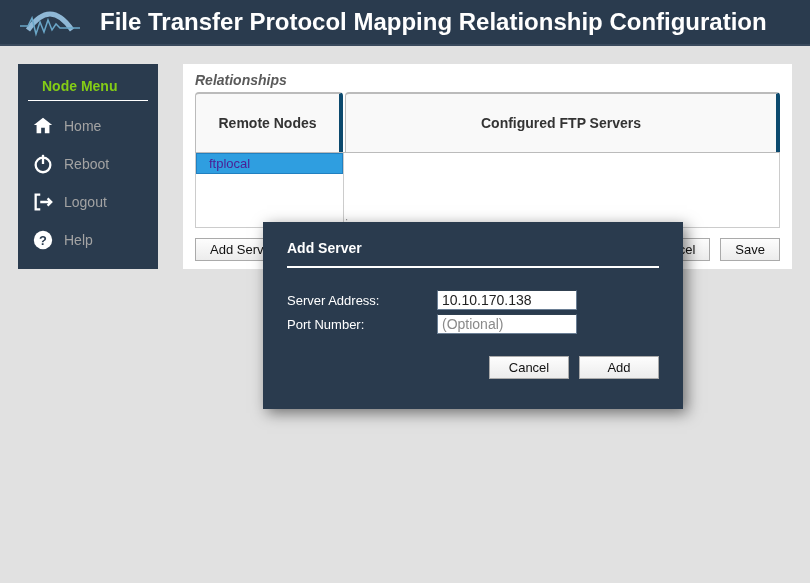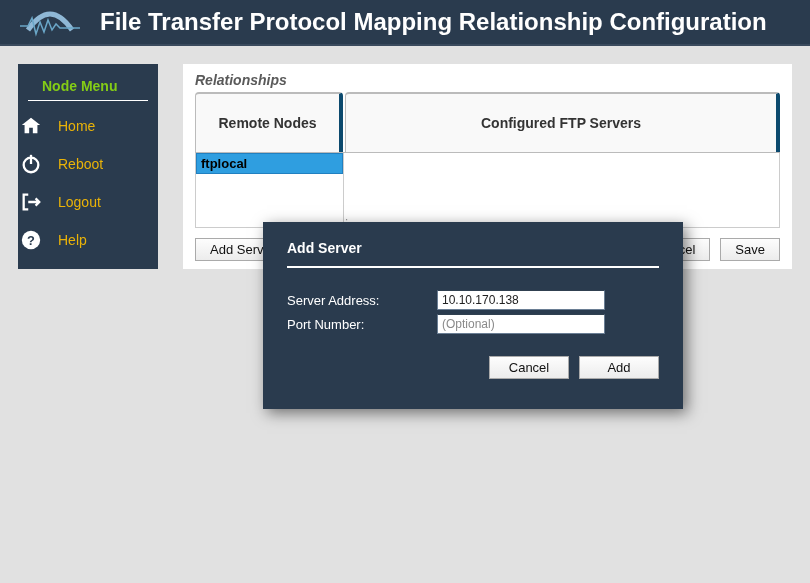--- a/index.html
+++ b/index.html
@@ -48,9 +48,9 @@
     .sidebar-item {
       display: flex;
       align-items: center;
-      color: #eab308;
-      padding: 8px 2px;
-      gap: 16px;
+      color: #a3a3a3;
+      padding: 8px 14px;
+      gap: 10px;
       cursor: pointer;
       font-size: 14px;
     }

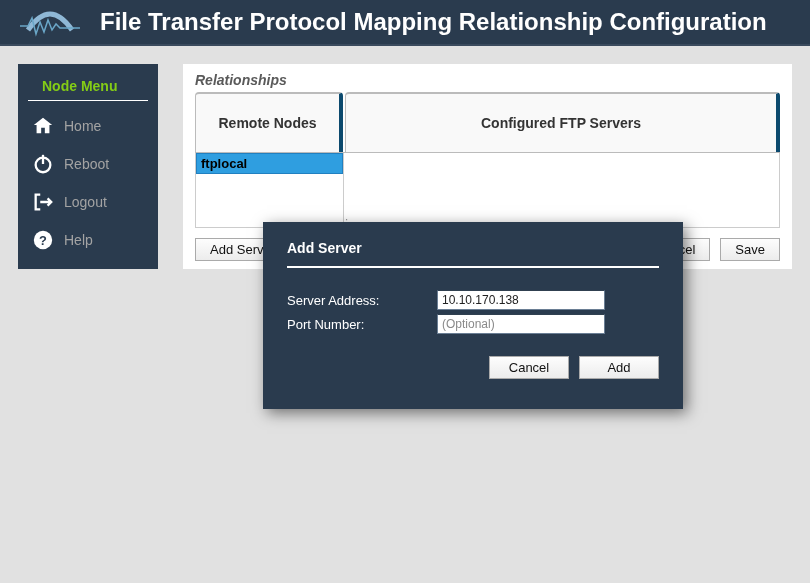--- a/index.html
+++ b/index.html
@@ -111,12 +111,11 @@
     }
     .node-item {
       background: #2f9ee0;
-      color: #000000;
+      color: #4c1d95;
       font-size: 13px;
-      padding: 2px 4px;
+      padding: 2px 12px;
       border: 1px solid #2180c0;
       cursor: pointer;
-      font-weight: bold;
     }
     .resize-handle {
       position: absolute;

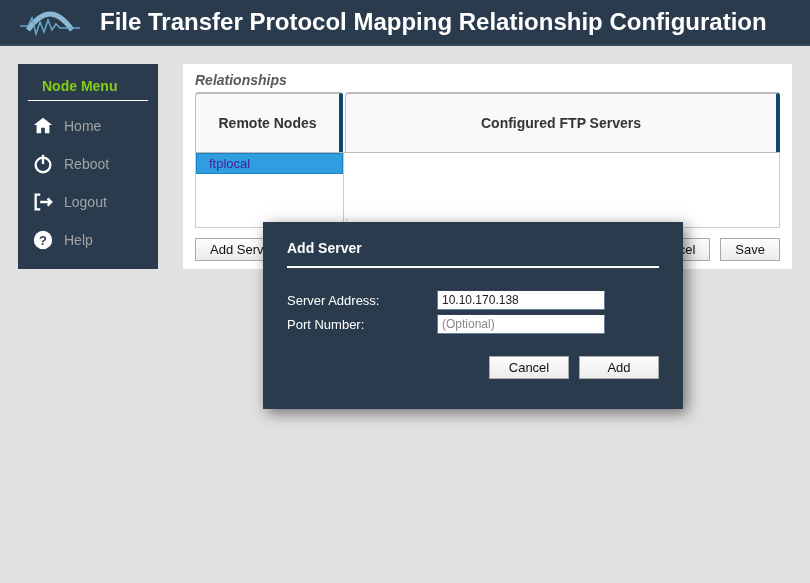--- a/index.html
+++ b/index.html
@@ -171,9 +171,9 @@
       border: 1px solid #6a7e94;
       border-top: 1px solid #304050;
       padding: 2px 4px;
-      font-size: 12px;
+      font-size: 14px;
       height: 20px;
-      width: 168px;
+      width: 140px;
       flex: none;
     }
     .form-input::placeholder { color: #8a8a8a; }

